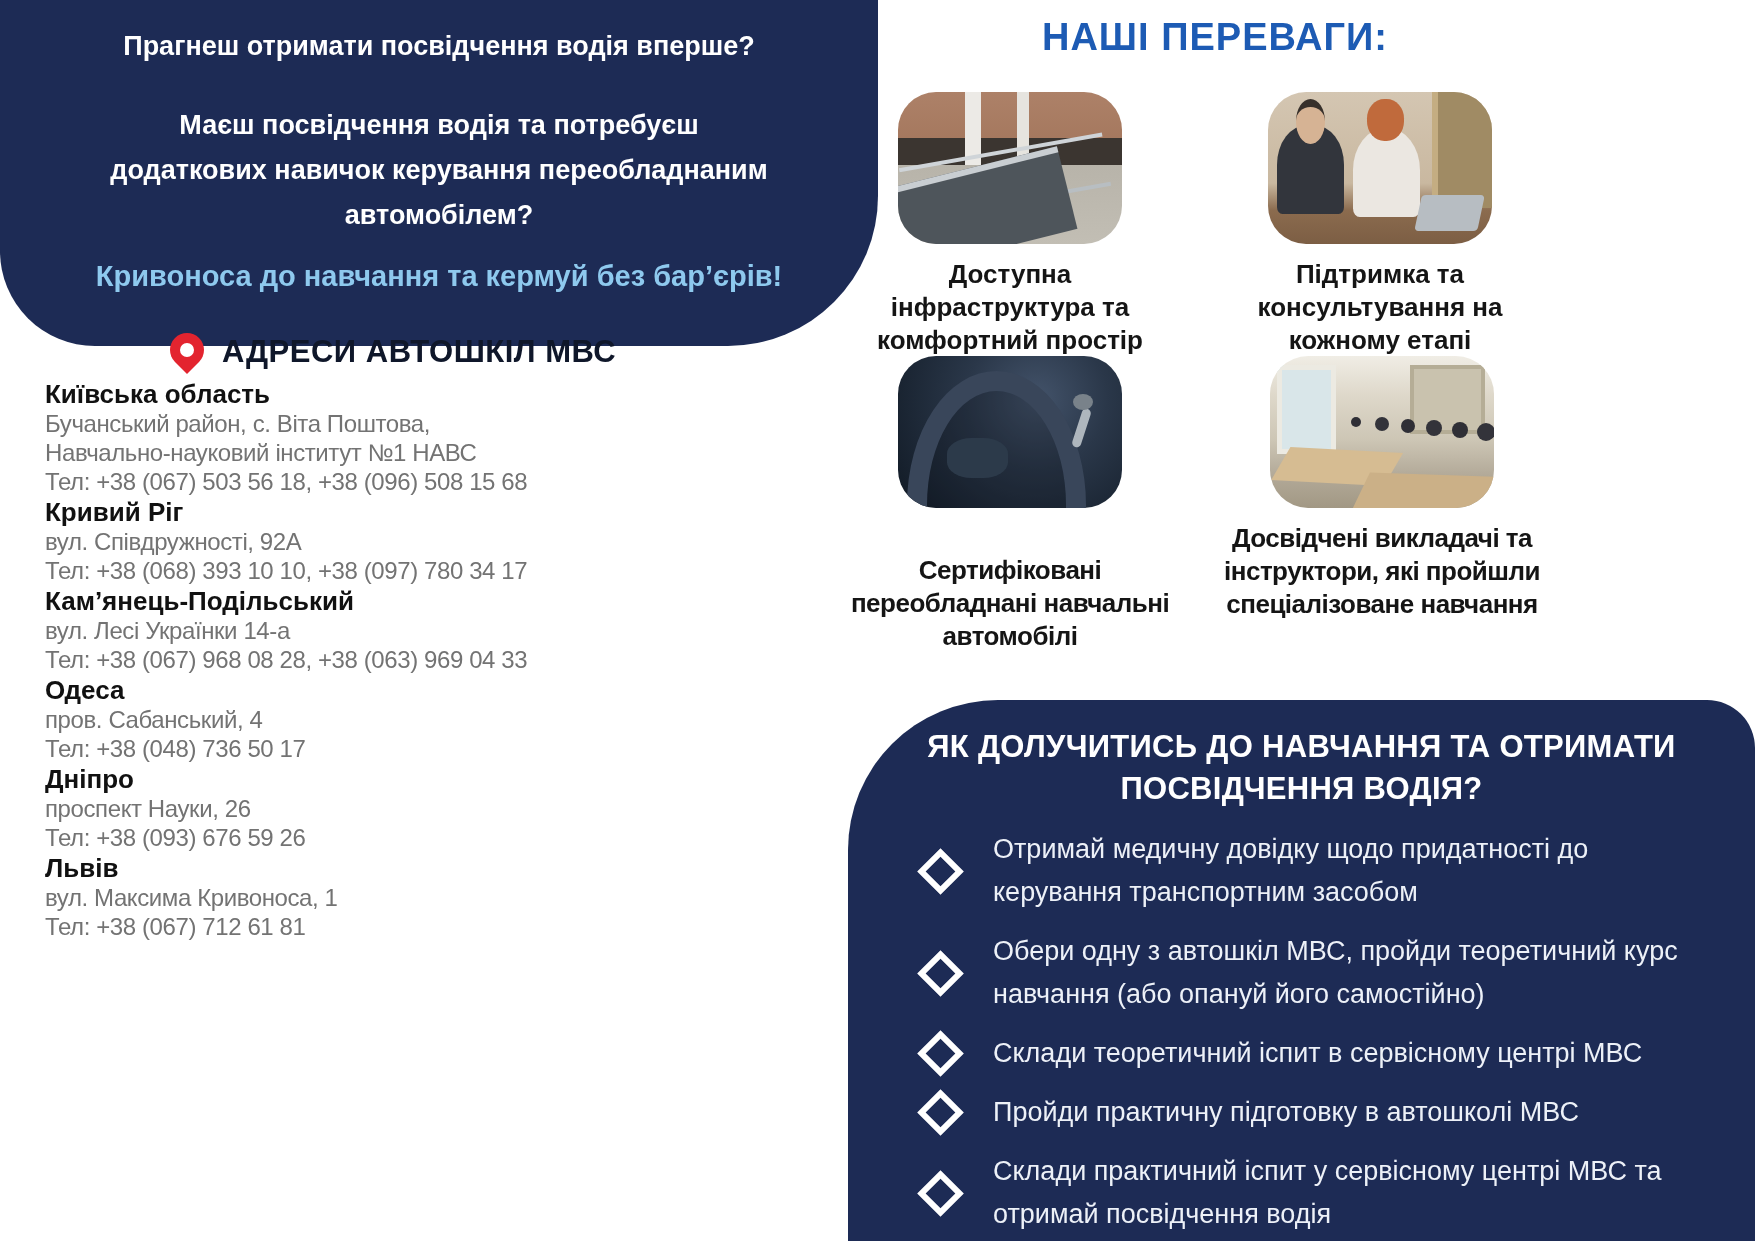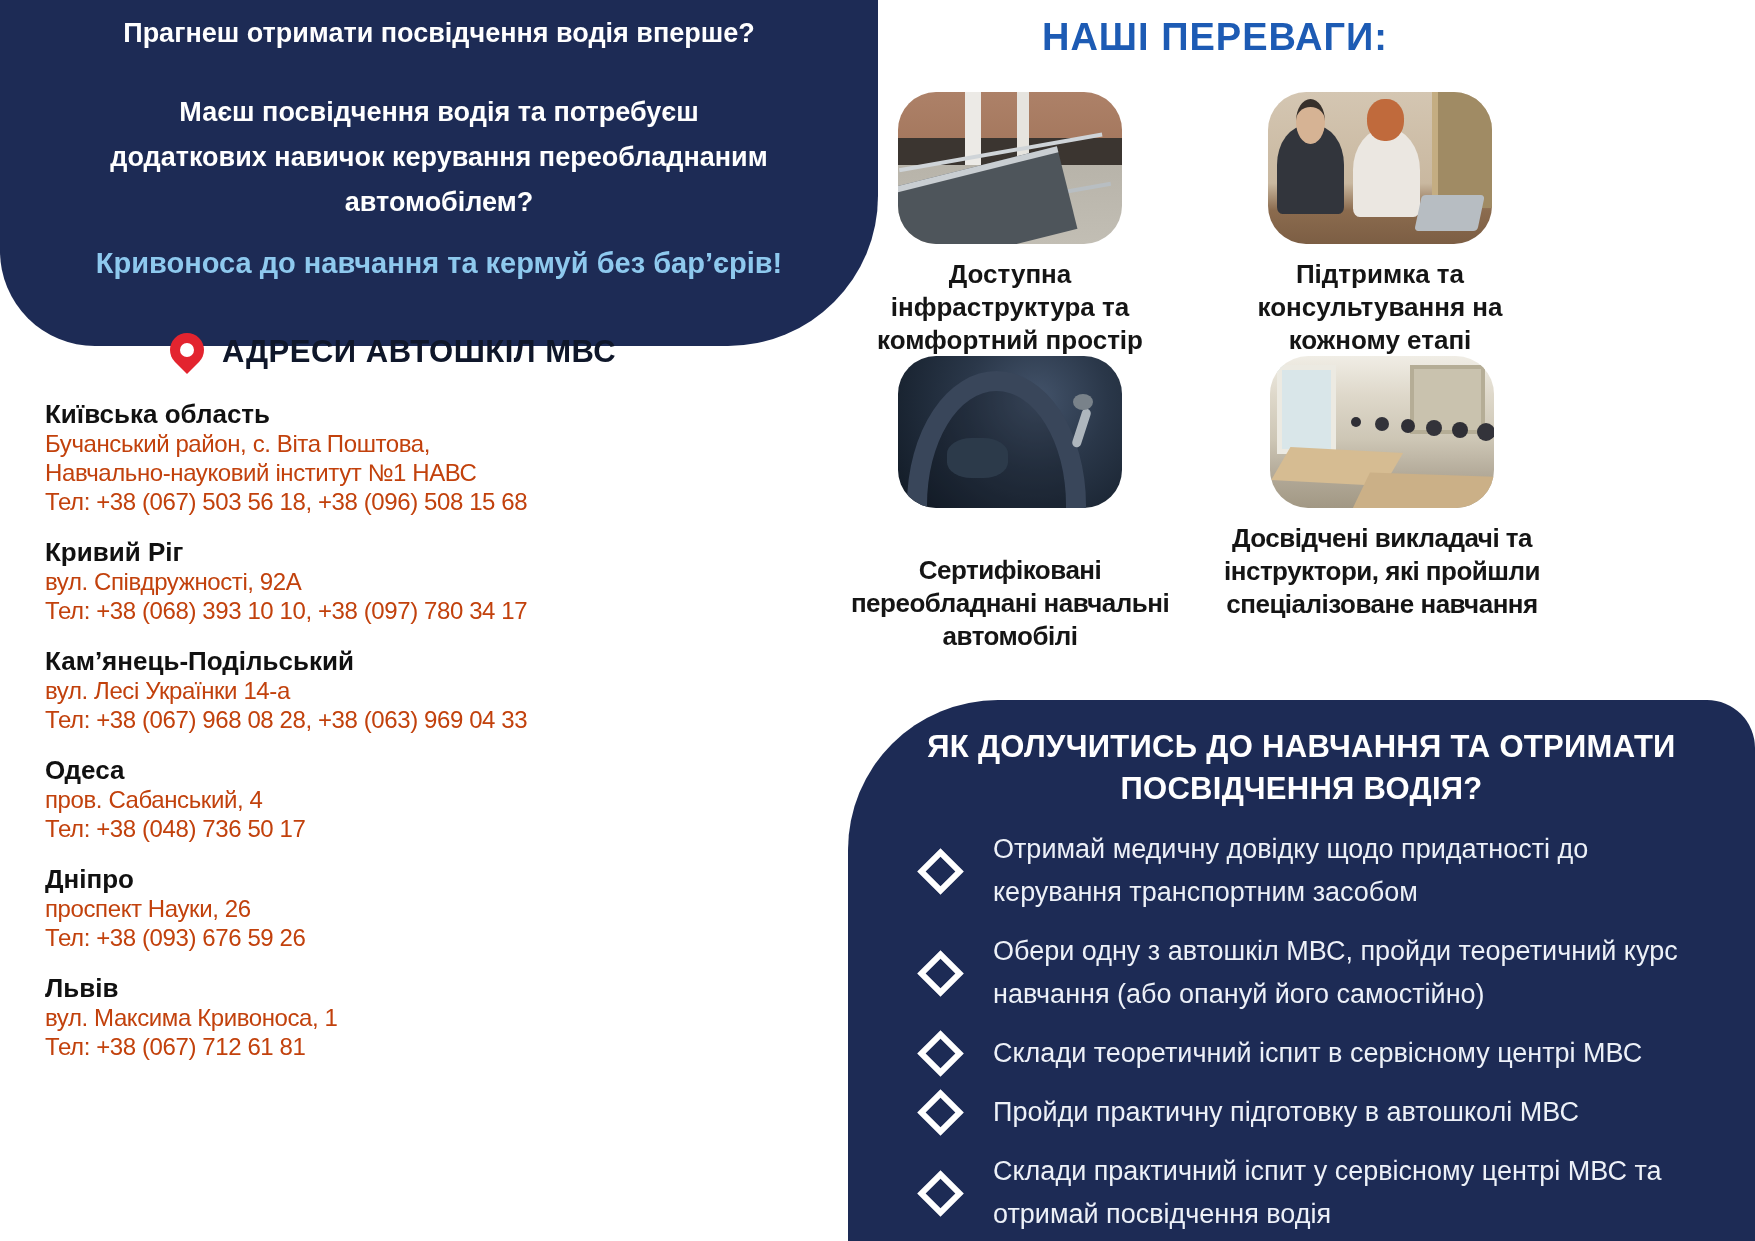--- a/index.html
+++ b/index.html
@@ -10,7 +10,7 @@
   .intro-box{position:absolute;left:0;top:0;width:878px;height:346px;background:#1d2b55;
              border-radius:0 0 150px 95px;color:#ffffff;text-align:center;}
   .intro-q{width:660px;margin:0 auto;font-weight:bold;font-size:27px;line-height:45px;}
-  .intro-q1{padding-top:11px;}
+  .intro-q1{padding-top:24px;}
   .intro-q2{margin-top:34px;}
   .intro-tagline{margin-top:22px;font-size:29px;font-weight:bold;color:#8ec9ee;}
 

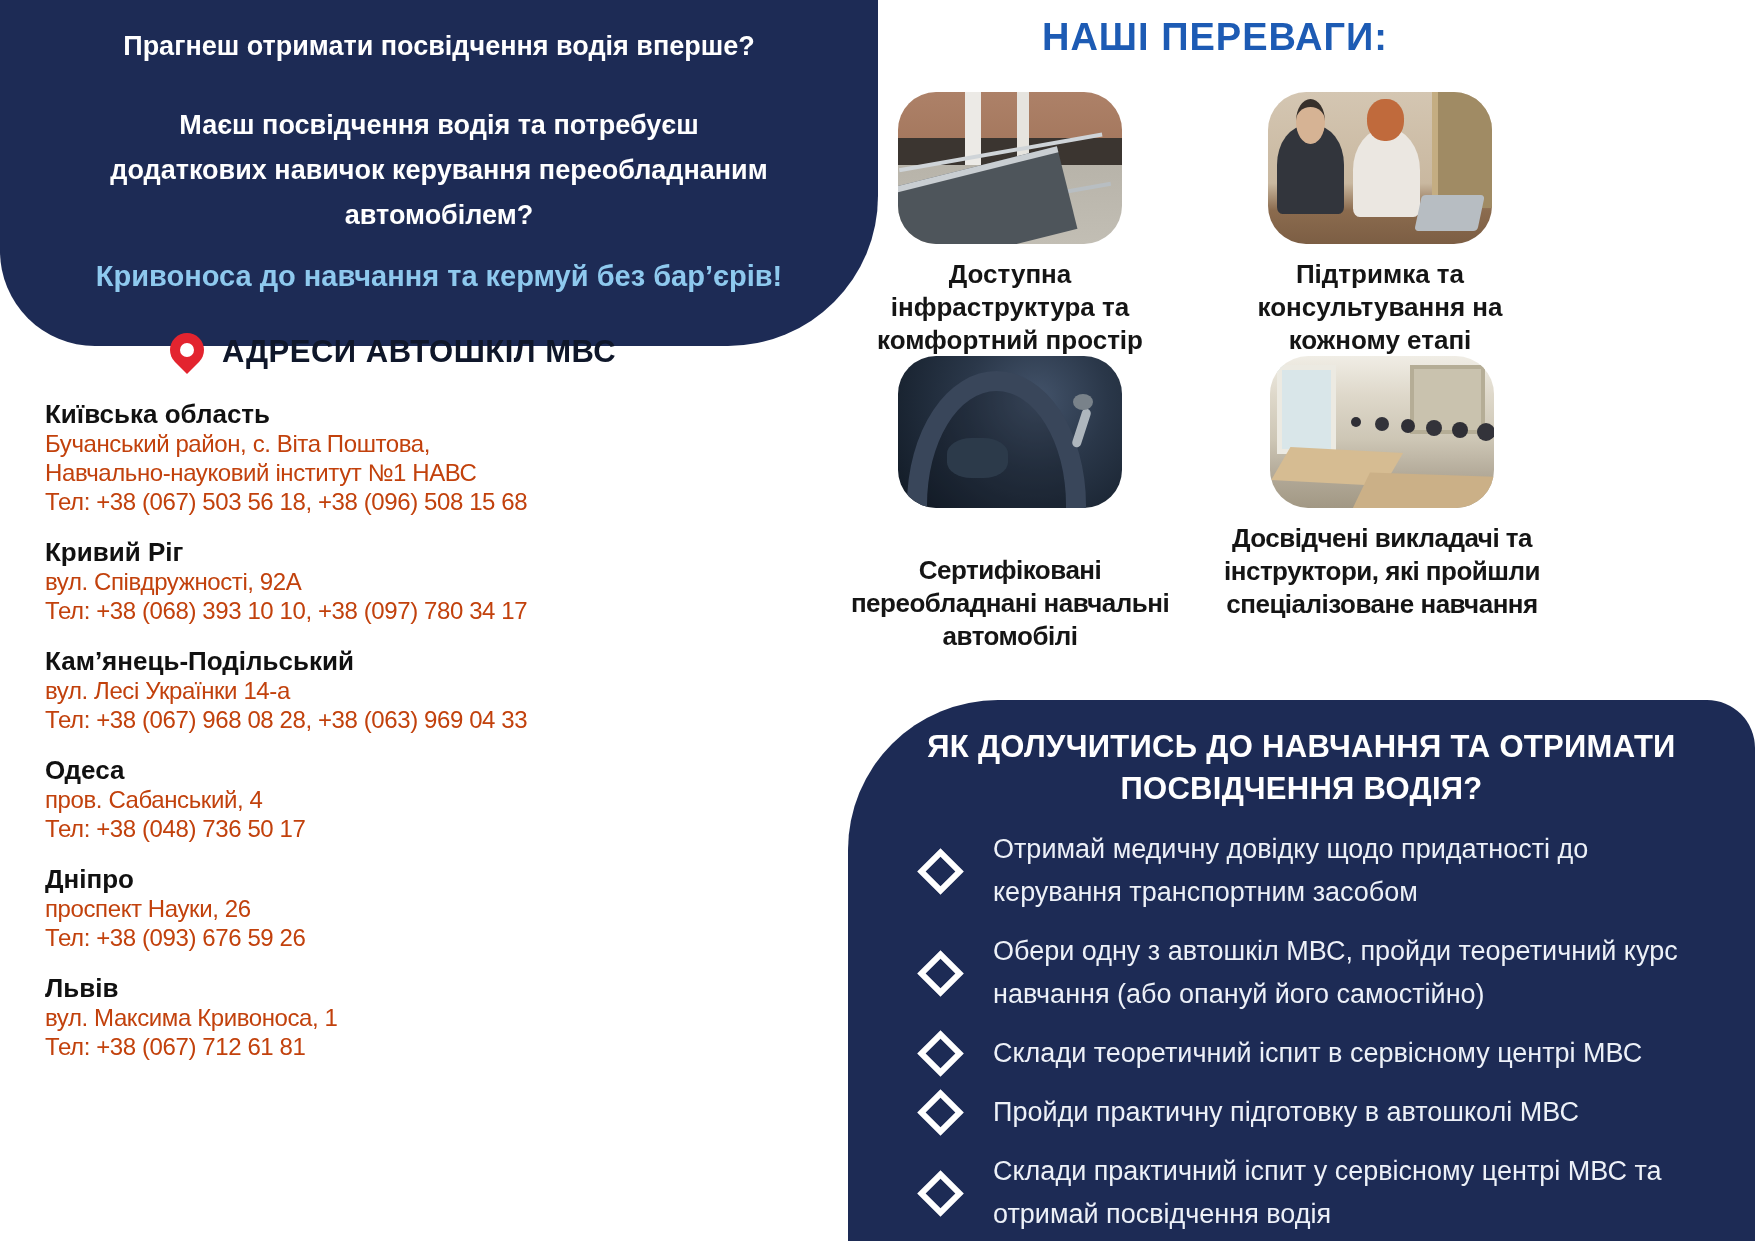--- a/index.html
+++ b/index.html
@@ -21,7 +21,7 @@
   .pin{position:relative;width:34px;height:34px;background:#e3242f;border-radius:50% 50% 50% 0;
        transform:rotate(-45deg);flex:0 0 auto;margin-top:-4px;}
   .pin-hole{position:absolute;left:10px;top:10px;width:14px;height:14px;background:#ffffff;border-radius:50%;}
-  .addr-block{margin-top:22px;}
+  .addr-block{margin-top:2px;}
   .addr-block:first-of-type{margin-top:8px;}
   .city{font-size:26px;font-weight:bold;line-height:29px;color:#111111;}
   .line{font-size:24px;line-height:29px;color:#c2410c;letter-spacing:-0.4px;white-space:nowrap;}

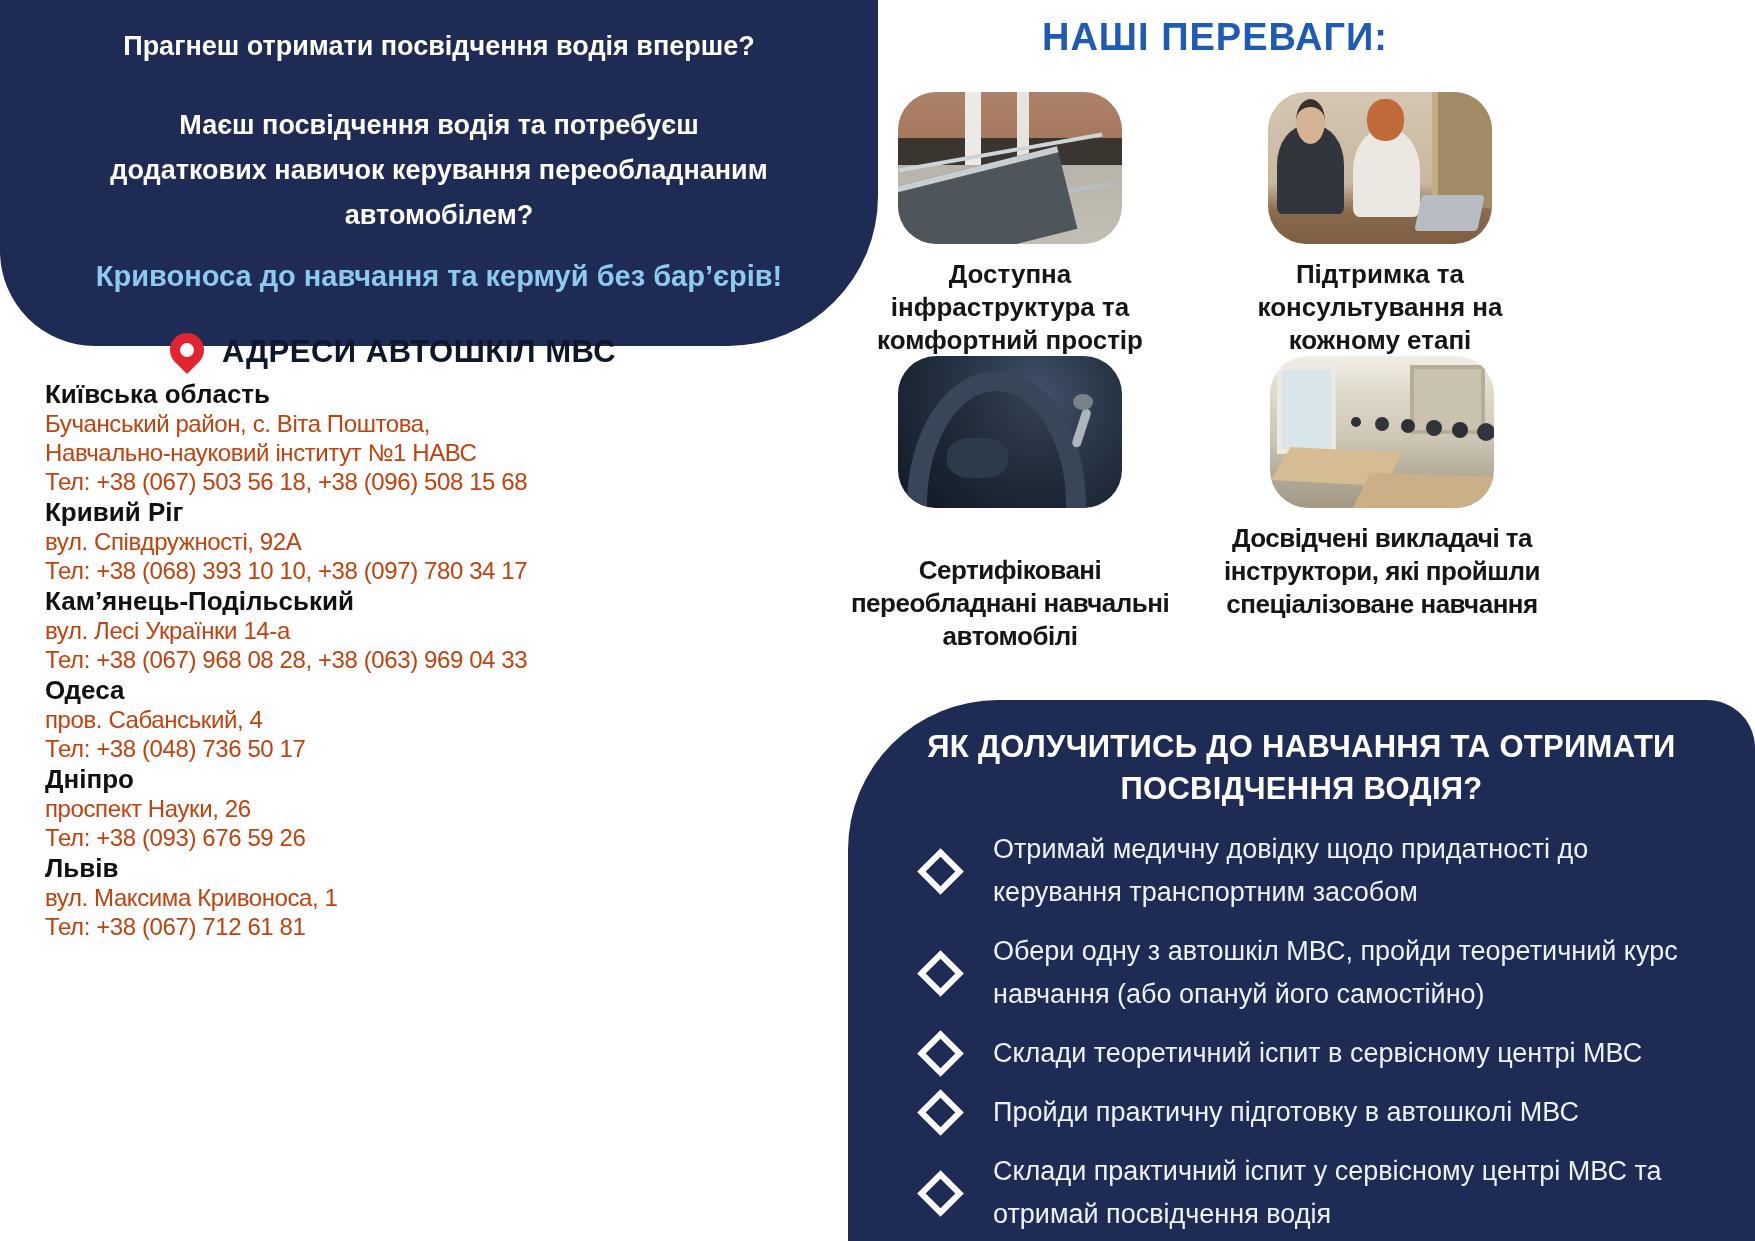--- a/index.html
+++ b/index.html
@@ -24,7 +24,7 @@
   .addr-block{margin-top:2px;}
   .addr-block:first-of-type{margin-top:8px;}
   .city{font-size:26px;font-weight:bold;line-height:29px;color:#111111;}
-  .line{font-size:24px;line-height:29px;color:#c2410c;letter-spacing:-0.4px;white-space:nowrap;}
+  .line{font-size:24px;line-height:29px;color:#737373;letter-spacing:-0.4px;white-space:nowrap;}
 
   
   .adv-heading{position:absolute;left:880px;top:16px;width:670px;margin:0;text-align:center;

